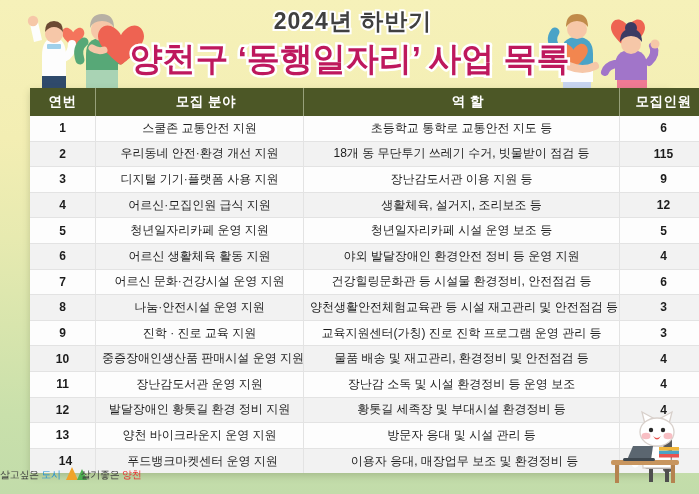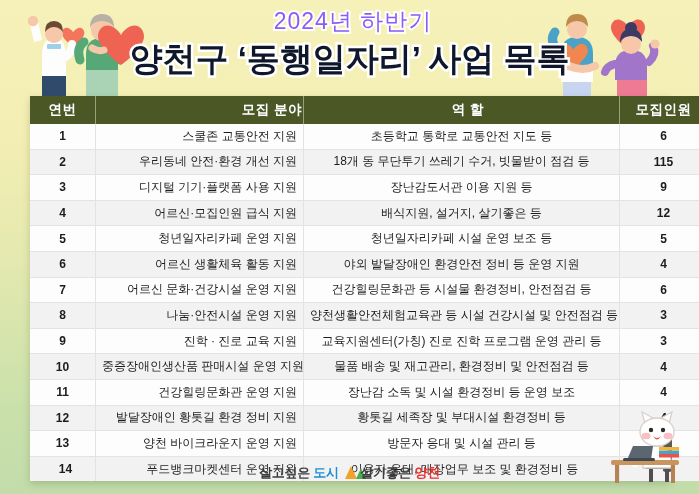--- a/index.html
+++ b/index.html
@@ -17,7 +17,7 @@
     pointer-events:none;
   }
   .subtitle{
-    font-size:23px;font-weight:normal;color:#8b5cf6;letter-spacing:1px;
+    font-size:23px;font-weight:bold;color:#404040;letter-spacing:1px;
     -webkit-text-stroke:4px #ffffff;paint-order:stroke fill;
     text-shadow:0 2px 0 rgba(255,255,255,.9);
     line-height:30px;

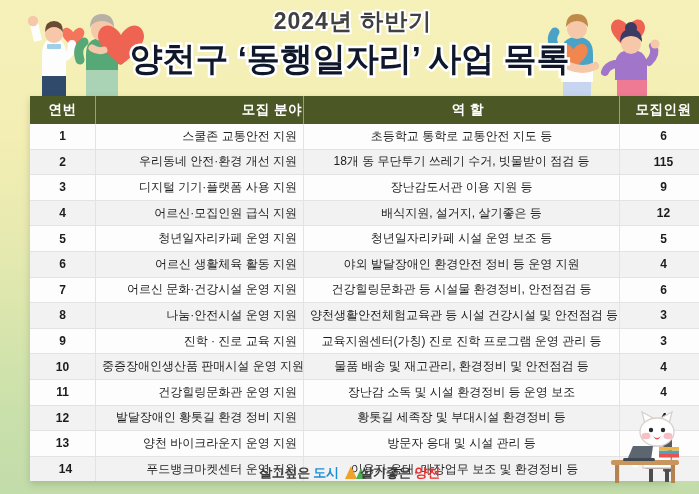--- a/index.html
+++ b/index.html
@@ -24,7 +24,7 @@
     margin-left:7px;
   }
   .maintitle{
-    font-size:33px;font-weight:bold;color:#0f172a;letter-spacing:0px;
+    font-size:33px;font-weight:bold;color:#be185d;letter-spacing:0px;
     -webkit-text-stroke:5px #ffffff;paint-order:stroke fill;
     line-height:44px;margin-top:1px;
   }

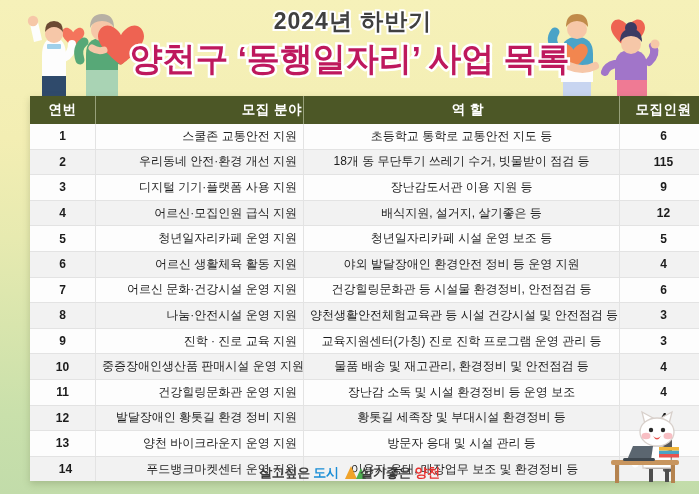--- a/index.html
+++ b/index.html
@@ -34,7 +34,7 @@
 
   
   .table-shadow{
-    position:absolute;left:30px;top:96px;width:640px;
+    position:absolute;left:30px;top:88px;width:640px;
     box-shadow:0 3px 7px rgba(90,100,60,.28);
     background:#ffffff;
   }

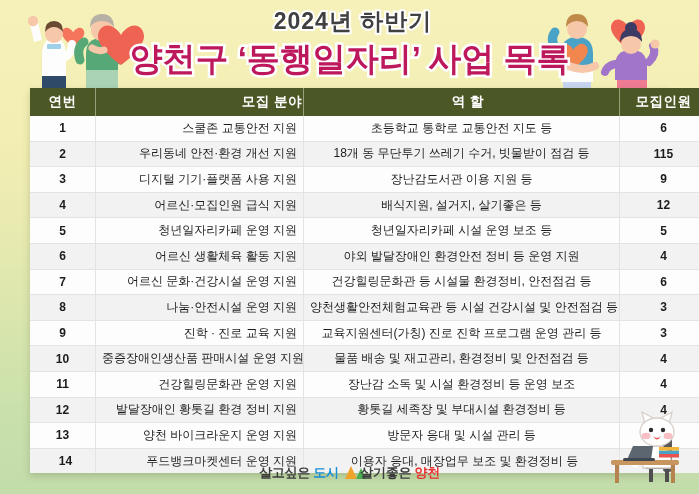--- a/index.html
+++ b/index.html
@@ -55,7 +55,7 @@
   table.joblist tbody tr:nth-child(odd){background:#fdfdfd;}
   table.joblist tbody tr:last-child td{border-bottom:none;padding-left:12px;}
   .c-no{width:63px;text-align:center;font-weight:bold;font-size:12.5px;}
-  .c-field{width:192px;text-align:right;padding-left:14px;}
+  .c-field{width:192px;text-align:center;padding-left:14px;}
   .c-role{width:300px;text-align:center;padding-left:14px;}
   .c-cnt{width:85px;text-align:center;font-weight:bold;font-size:12.5px;}
 

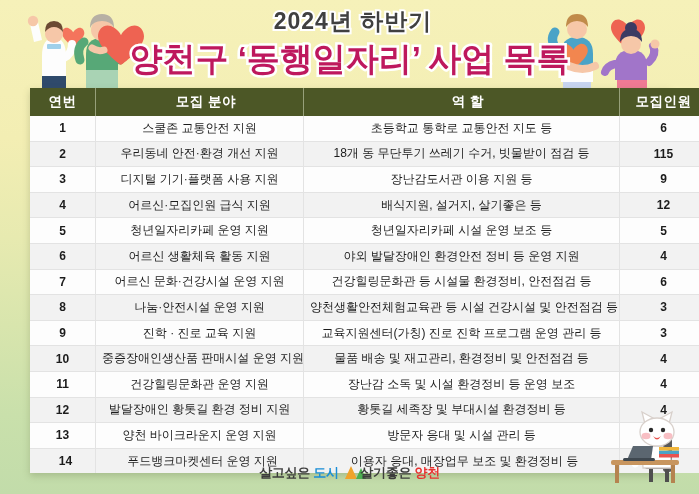--- a/index.html
+++ b/index.html
@@ -176,7 +176,7 @@
       <tr>
           <td class="c-no">4</td>
           <td class="c-field">어르신·모집인원 급식 지원</td>
-          <td class="c-role">배식지원, 설거지, 살기좋은 등</td>
+          <td class="c-role">생활체육, 설거지, 조리보조 등</td>
           <td class="c-cnt">12</td>
         </tr>
       <tr>

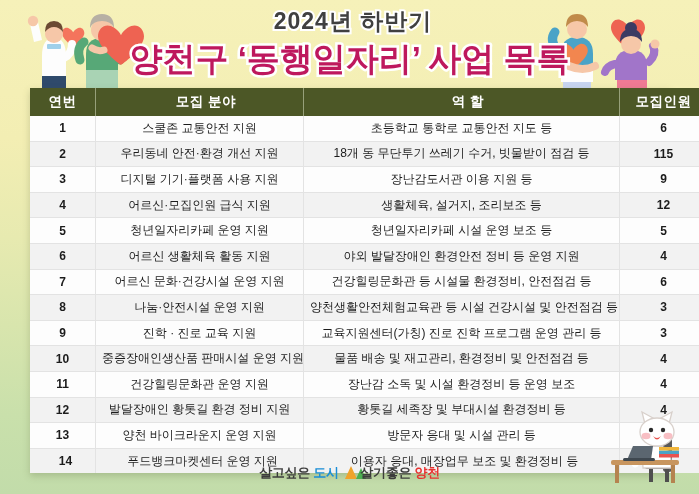--- a/index.html
+++ b/index.html
@@ -200,7 +200,7 @@
       <tr>
           <td class="c-no">8</td>
           <td class="c-field">나눔·안전시설 운영 지원</td>
-          <td class="c-role">양천생활안전체험교육관  등 시설 건강시설 및 안전점검 등</td>
+          <td class="c-role">양천생활안전체험교육관  등 시설 재고관리 및 안전점검 등</td>
           <td class="c-cnt">3</td>
         </tr>
       <tr>

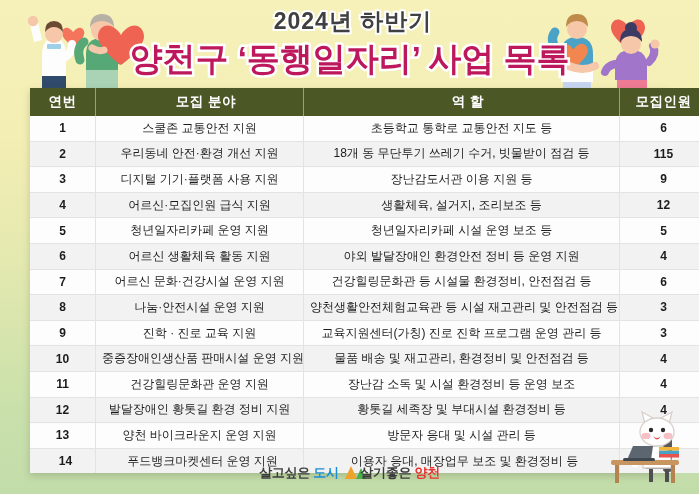--- a/index.html
+++ b/index.html
@@ -217,7 +217,7 @@
         </tr>
       <tr>
           <td class="c-no">11</td>
-          <td class="c-field">건강힐링문화관 운영 지원</td>
+          <td class="c-field">장난감도서관 운영 지원</td>
           <td class="c-role">장난감 소독 및 시설 환경정비 등 운영 보조</td>
           <td class="c-cnt">4</td>
         </tr>

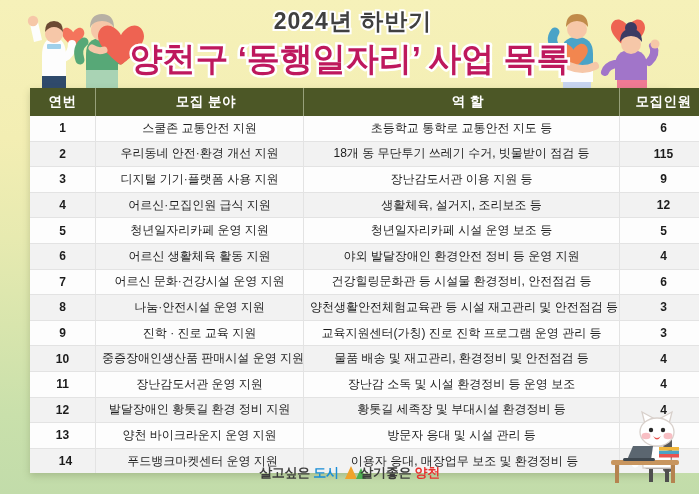--- a/index.html
+++ b/index.html
@@ -61,8 +61,8 @@
 
   
   .footer-slogan{
-    position:absolute;left:0;bottom:12px;width:699px;text-align:center;
-    font-size:13px;font-weight:bold;color:#3c3c3c;letter-spacing:-.3px;
+    position:absolute;left:0;bottom:12px;width:699px;text-align:left;
+    font-size:10px;font-weight:normal;color:#3c3c3c;letter-spacing:-.3px;
     white-space:nowrap;
   }
   .footer-slogan .dosi{color:#1b8ed6;}

